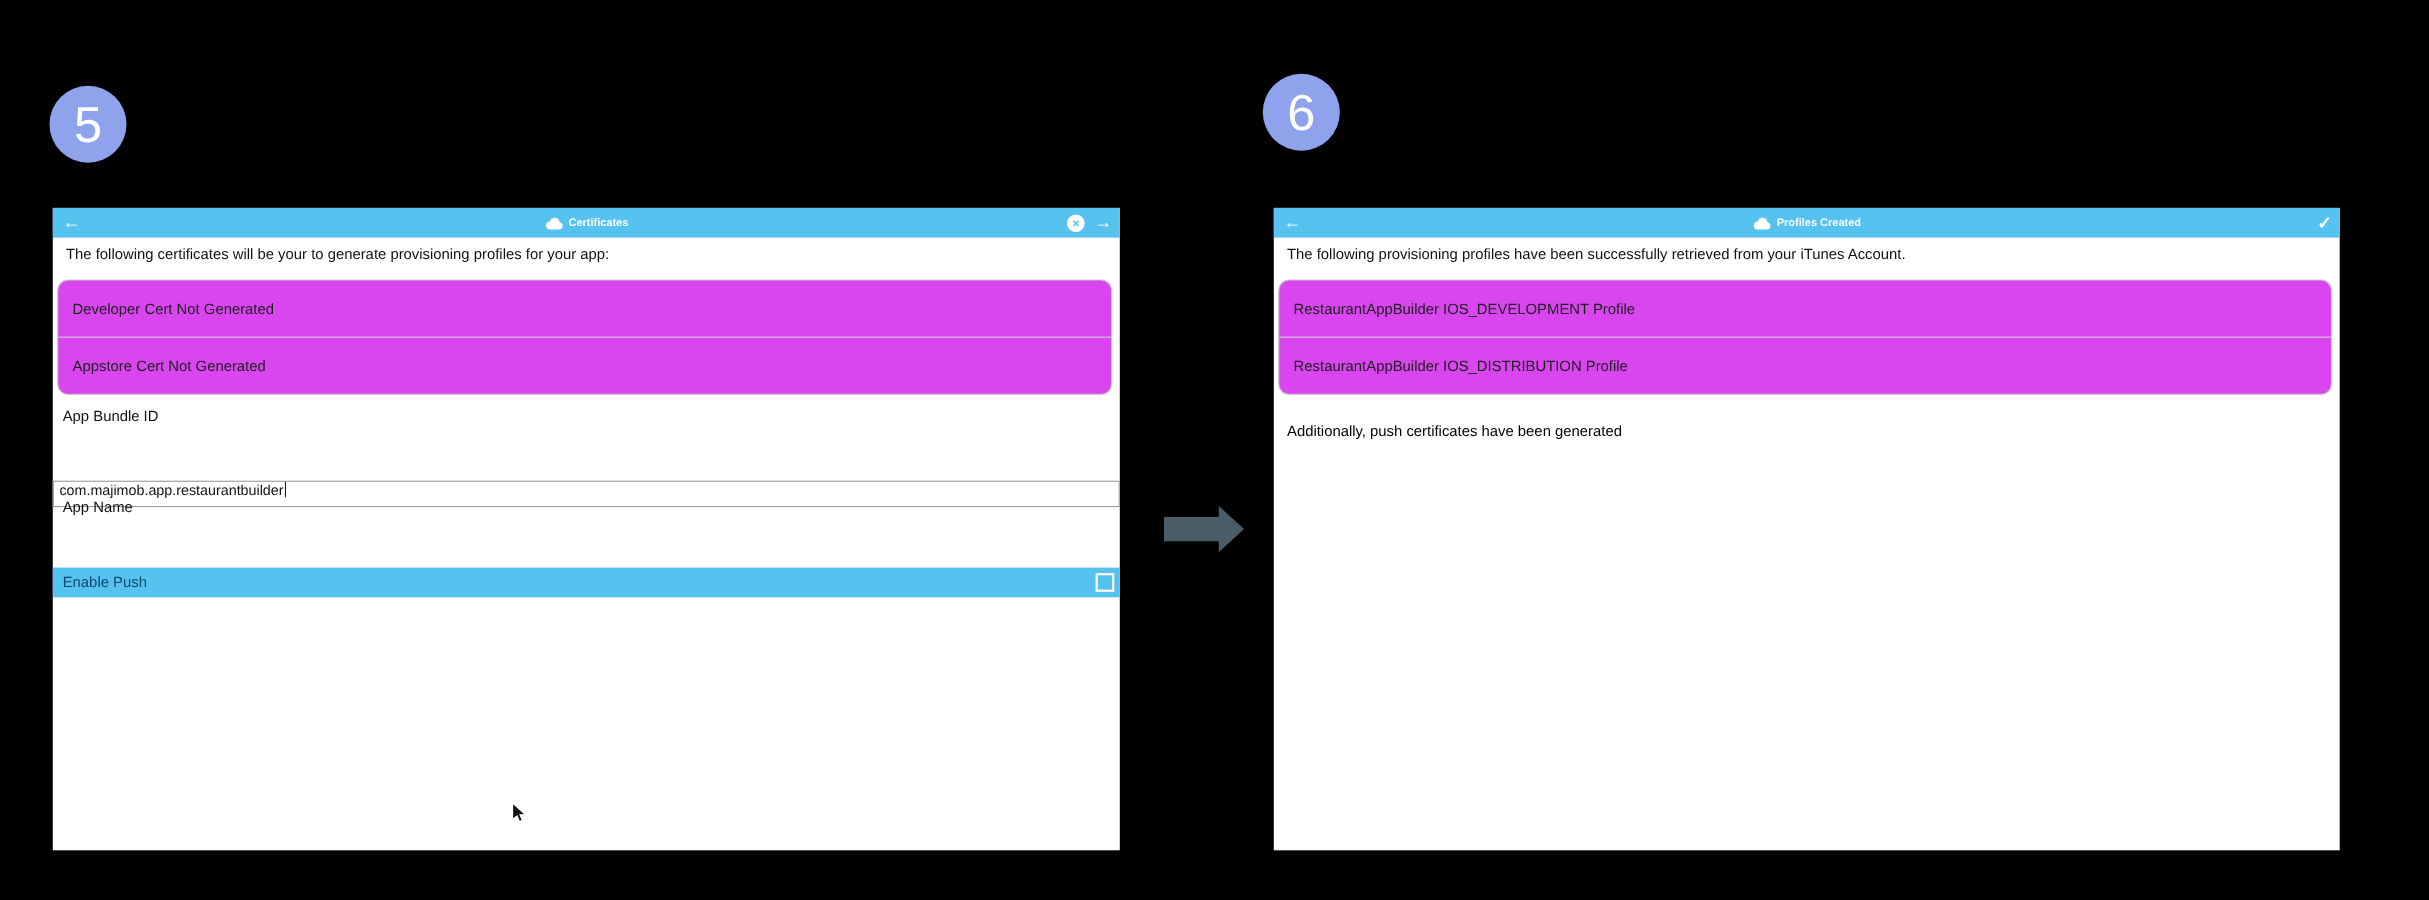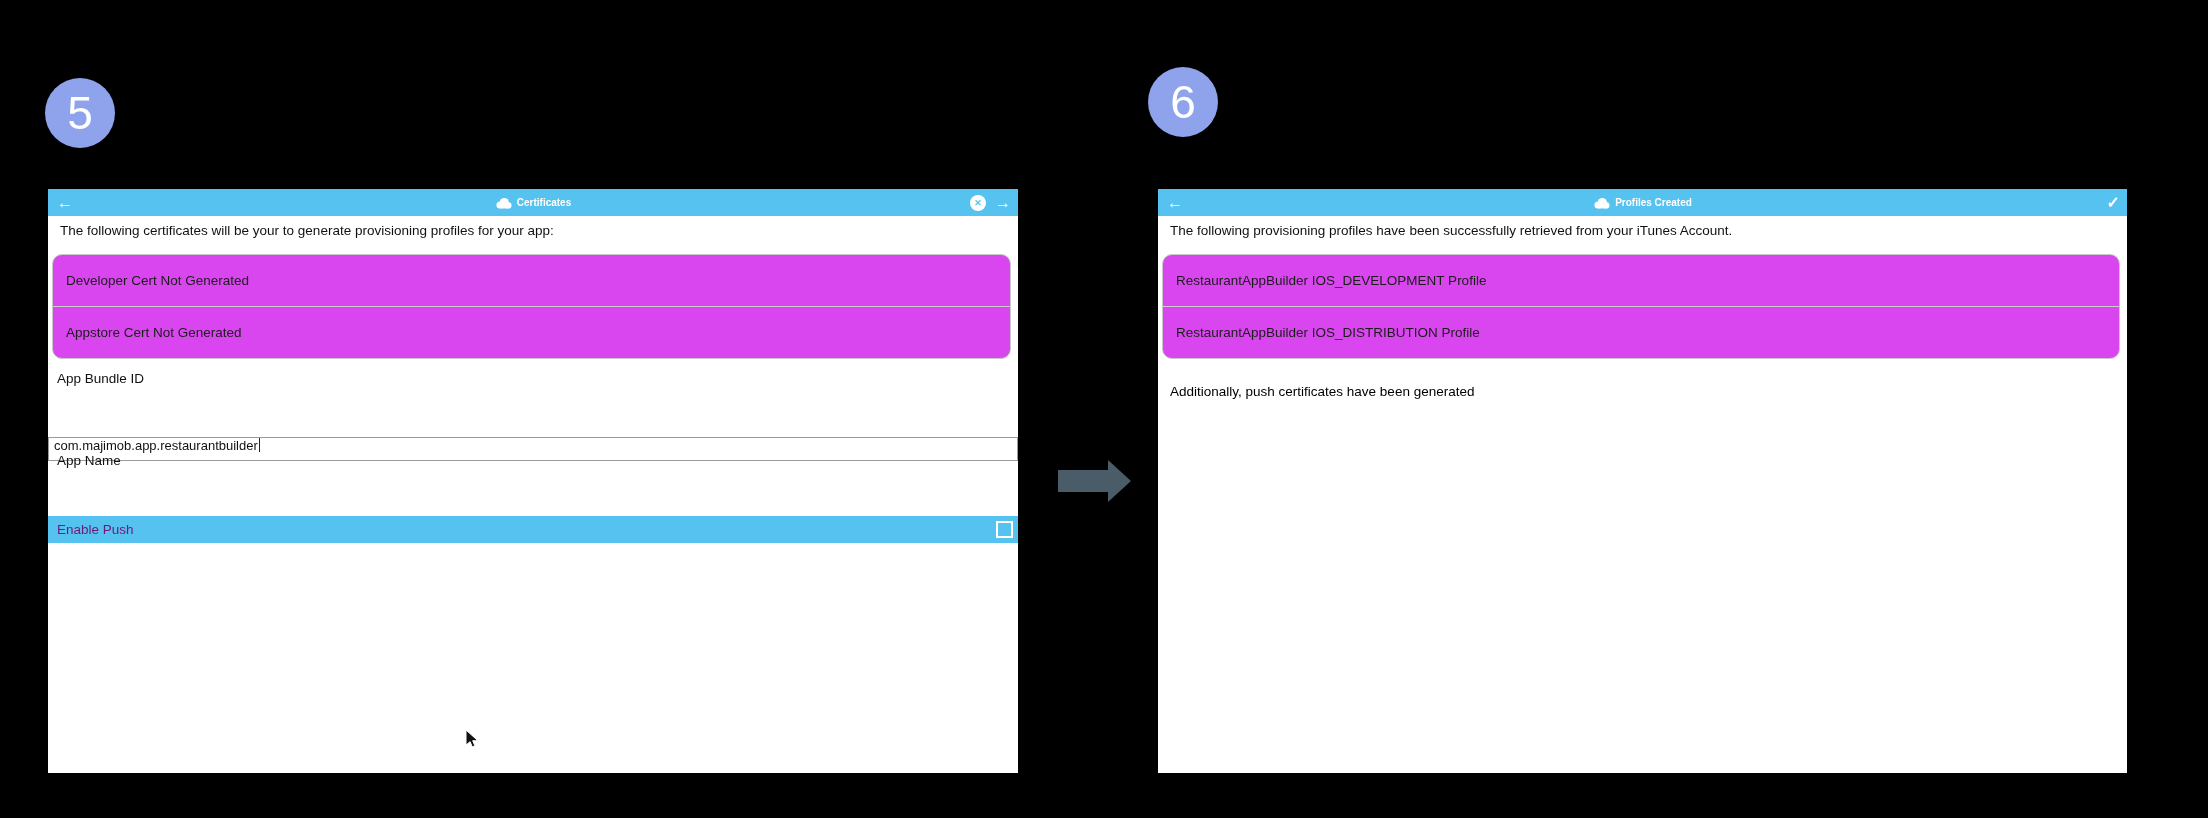--- a/index.html
+++ b/index.html
@@ -64,7 +64,7 @@
   .push-bar {
     position:absolute; left:0; right:0; top:327px; height:27px; background:#55C2F0;
     display:flex; align-items:center; padding-left:9px;
-    color:#701a75; font-size:13.5px;
+    color:#0c4a6e; font-size:13.5px;
   }
   .push-checkbox {
     position:absolute; right:5px; top:5px; width:13px; height:13px;

